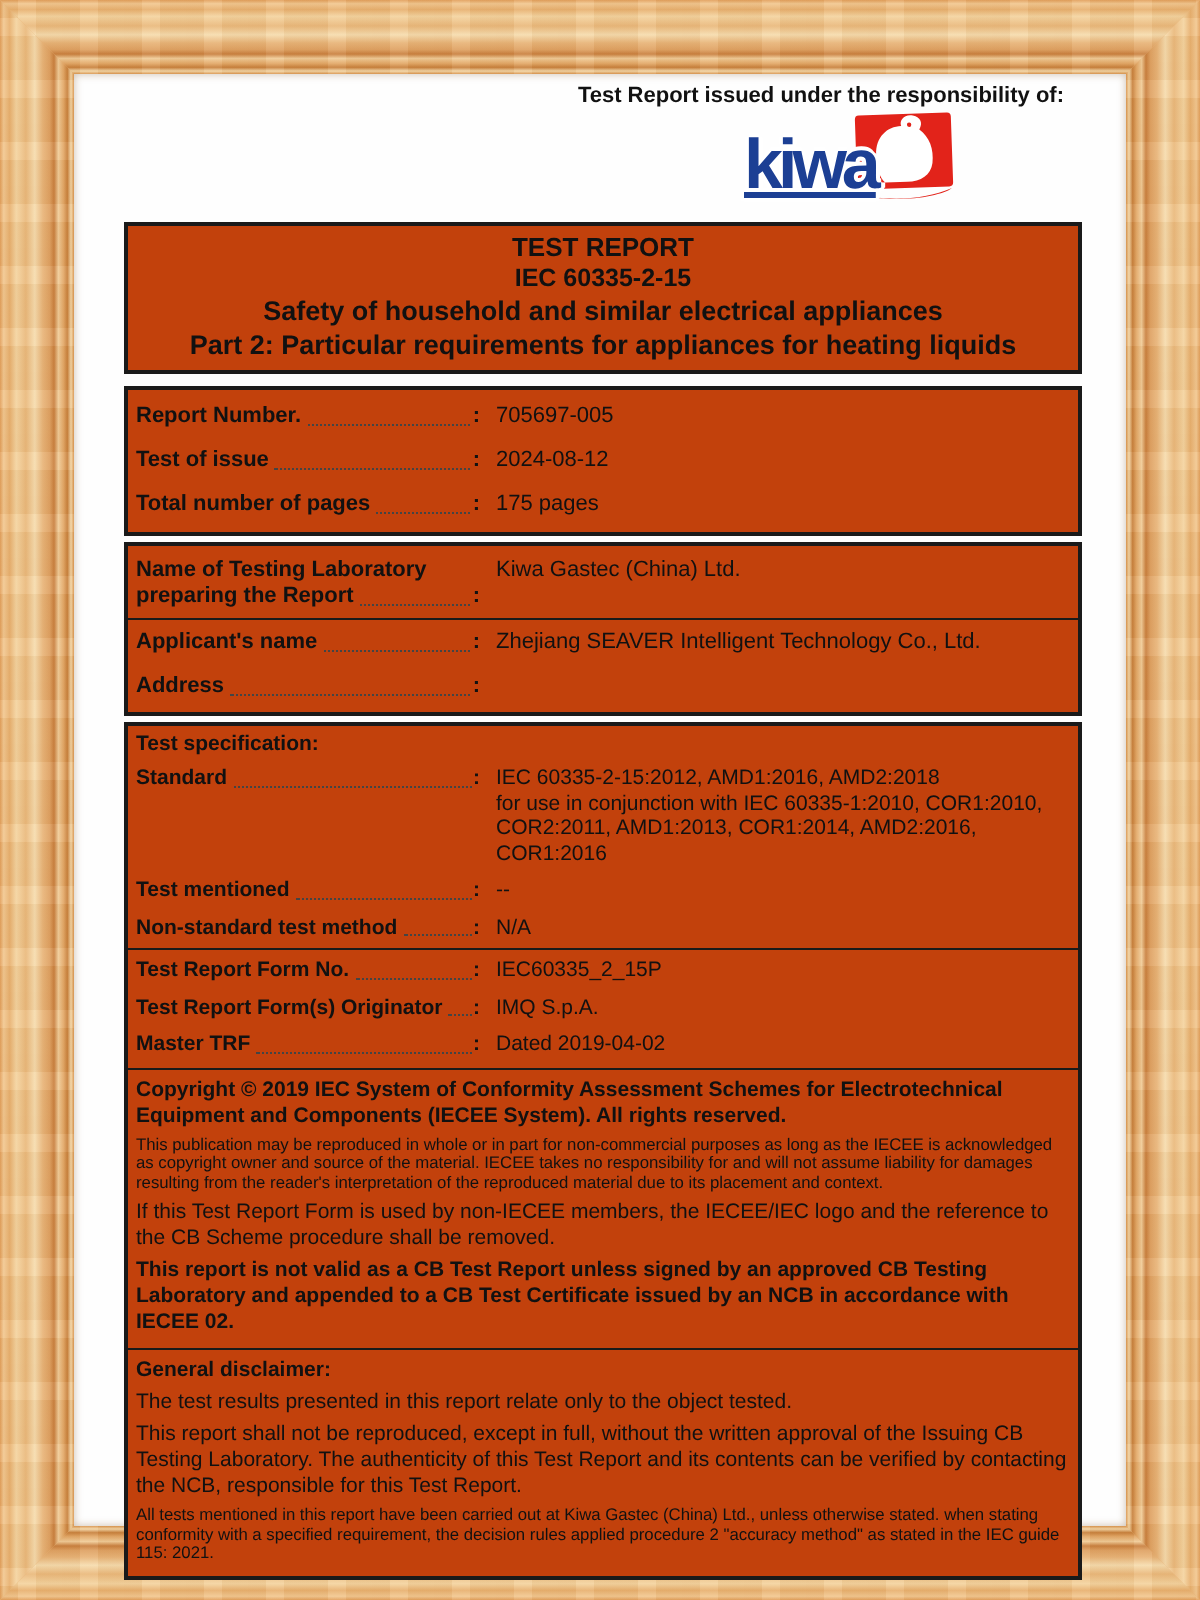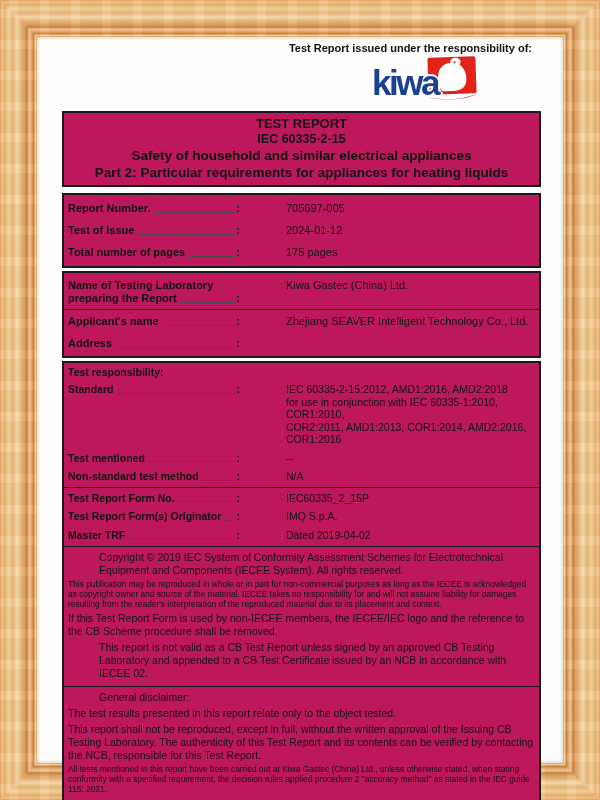--- a/index.html
+++ b/index.html
@@ -51,6 +51,7 @@
     position:absolute; left:0; bottom:3px; z-index:2;
     font-weight:bold; font-size:35px; letter-spacing:-2.5px; line-height:34px;
     text-shadow: 2px 0 0 #fff, -2px 0 0 #fff, 0 2px 0 #fff, 0 -2px 0 #fff, 1.5px 1.5px 0 #fff, -1.5px 1.5px 0 #fff;
+    text-decoration: underline;
   }
 
   

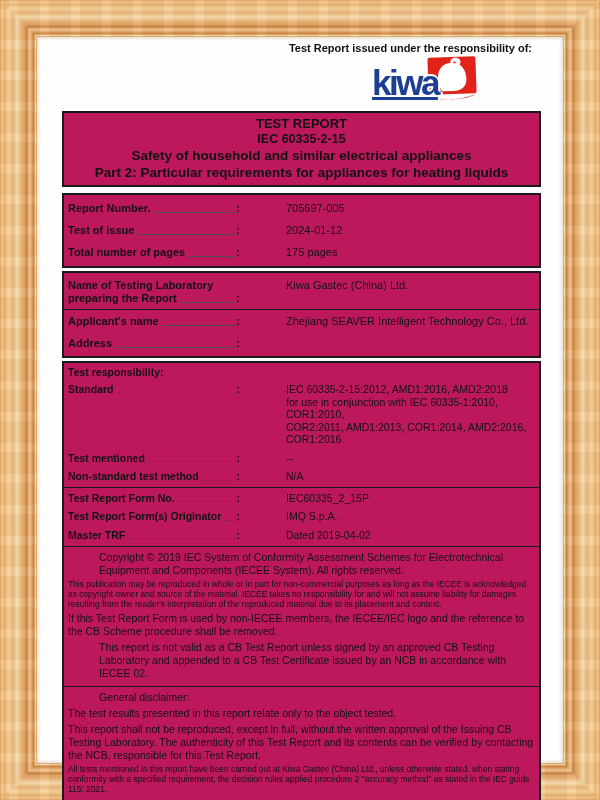--- a/index.html
+++ b/index.html
@@ -55,7 +55,7 @@
   }
 
   
-  .bx { border:2px solid #1a1a1a; width:479px; background:#be185d; }
+  .bx { border:2px solid #1a1a1a; width:479px; background:#c2410c; }
   .title-box { margin-top:8px; text-align:center; font-weight:bold; padding:3px 2px 4px; }
   .t1 { font-size:13px;   line-height:16px; }
   .t2 { font-size:12.5px; line-height:15px; }

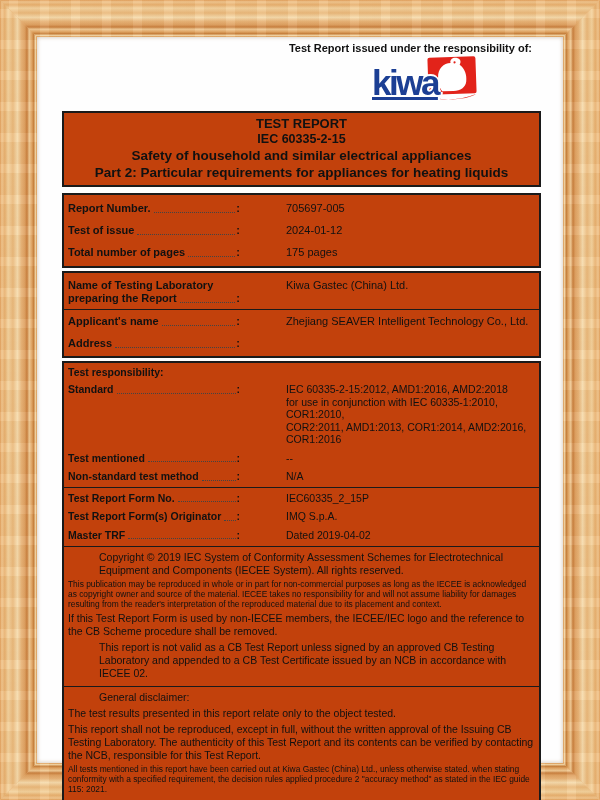--- a/index.html
+++ b/index.html
@@ -62,7 +62,7 @@
   .t3 { font-size:13.5px; line-height:17px; }
   .t4 { font-size:13.5px; line-height:17px; }
 
-  .row { display:flex; align-items:flex-start; padding:5px 4px 4px;gap:38px; }
+  .row { display:flex; align-items:flex-start; padding:5px 4px 4px; }
   .lblwrap { display:flex; width:172px; flex:none; align-items:flex-end; }
   .lbl { font-weight:bold; white-space:nowrap; }
   .leader { flex:1; border-bottom:1.5px dotted #444; margin:0 1px 2px 3px; min-width:6px; }

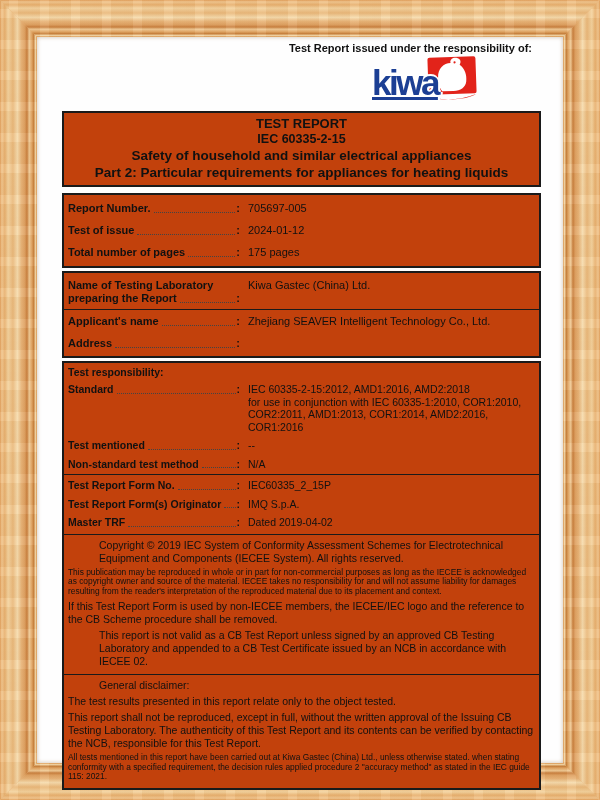--- a/index.html
+++ b/index.html
@@ -130,7 +130,7 @@
             <span class="leader"></span>
             <span class="colon">:</span>
           </span>
-        <span class="val">2024-01-12</span>
+        <span class="val">2024-08-12</span>
       </div>
       <div class="row">
         <span class="lblwrap">

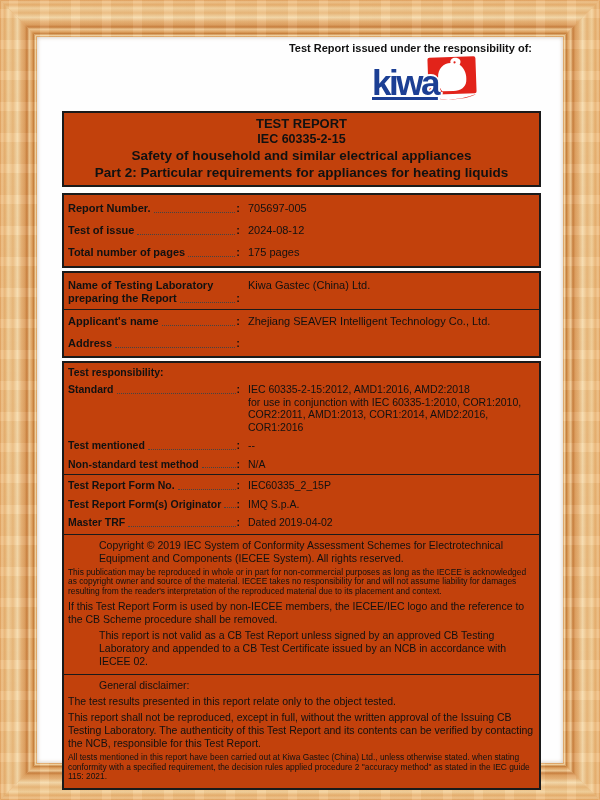--- a/index.html
+++ b/index.html
@@ -175,7 +175,7 @@
     <div class="bx gap3">
 
       <div class="sm-rows" style="padding:0 0 1px;">
-        <div class="heading-line" style="font-size:10.5px;">Test responsibility:</div>
+        <div class="heading-line" style="font-size:10.5px;">Test specification:</div>
         <div class="row">
           <span class="lblwrap">
               <span class="lbl">Standard</span>

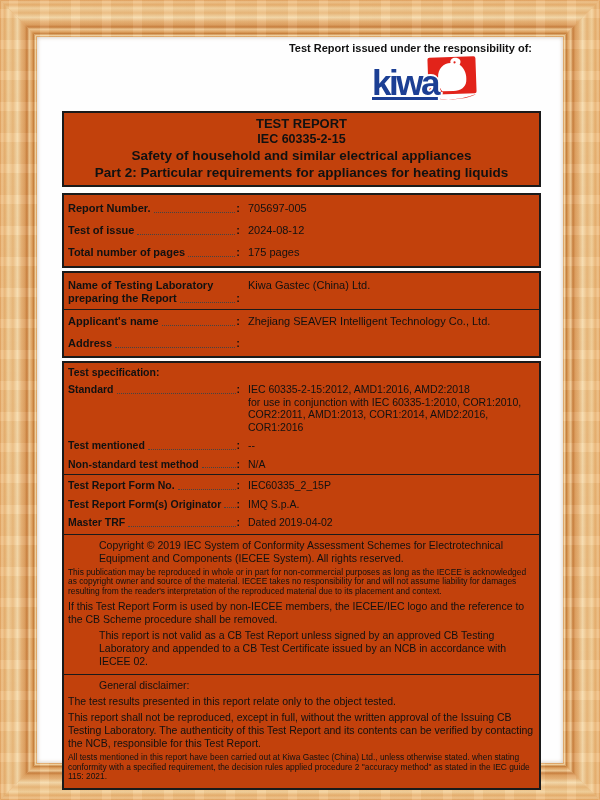--- a/index.html
+++ b/index.html
@@ -79,7 +79,7 @@
   .heading-line { font-weight:bold; padding:3px 4px 1px; }
 
   .para  { font-size:10.5px; line-height:13px; margin:2px 0 3px; }
-  .parab { font-weight:normal;margin-left:31px; }
+  .parab { font-weight:bold; }
   .small-print { font-size:8.4px; line-height:9.8px; margin:2px 0 3px; color:#111; }
 </style>
 </head>

